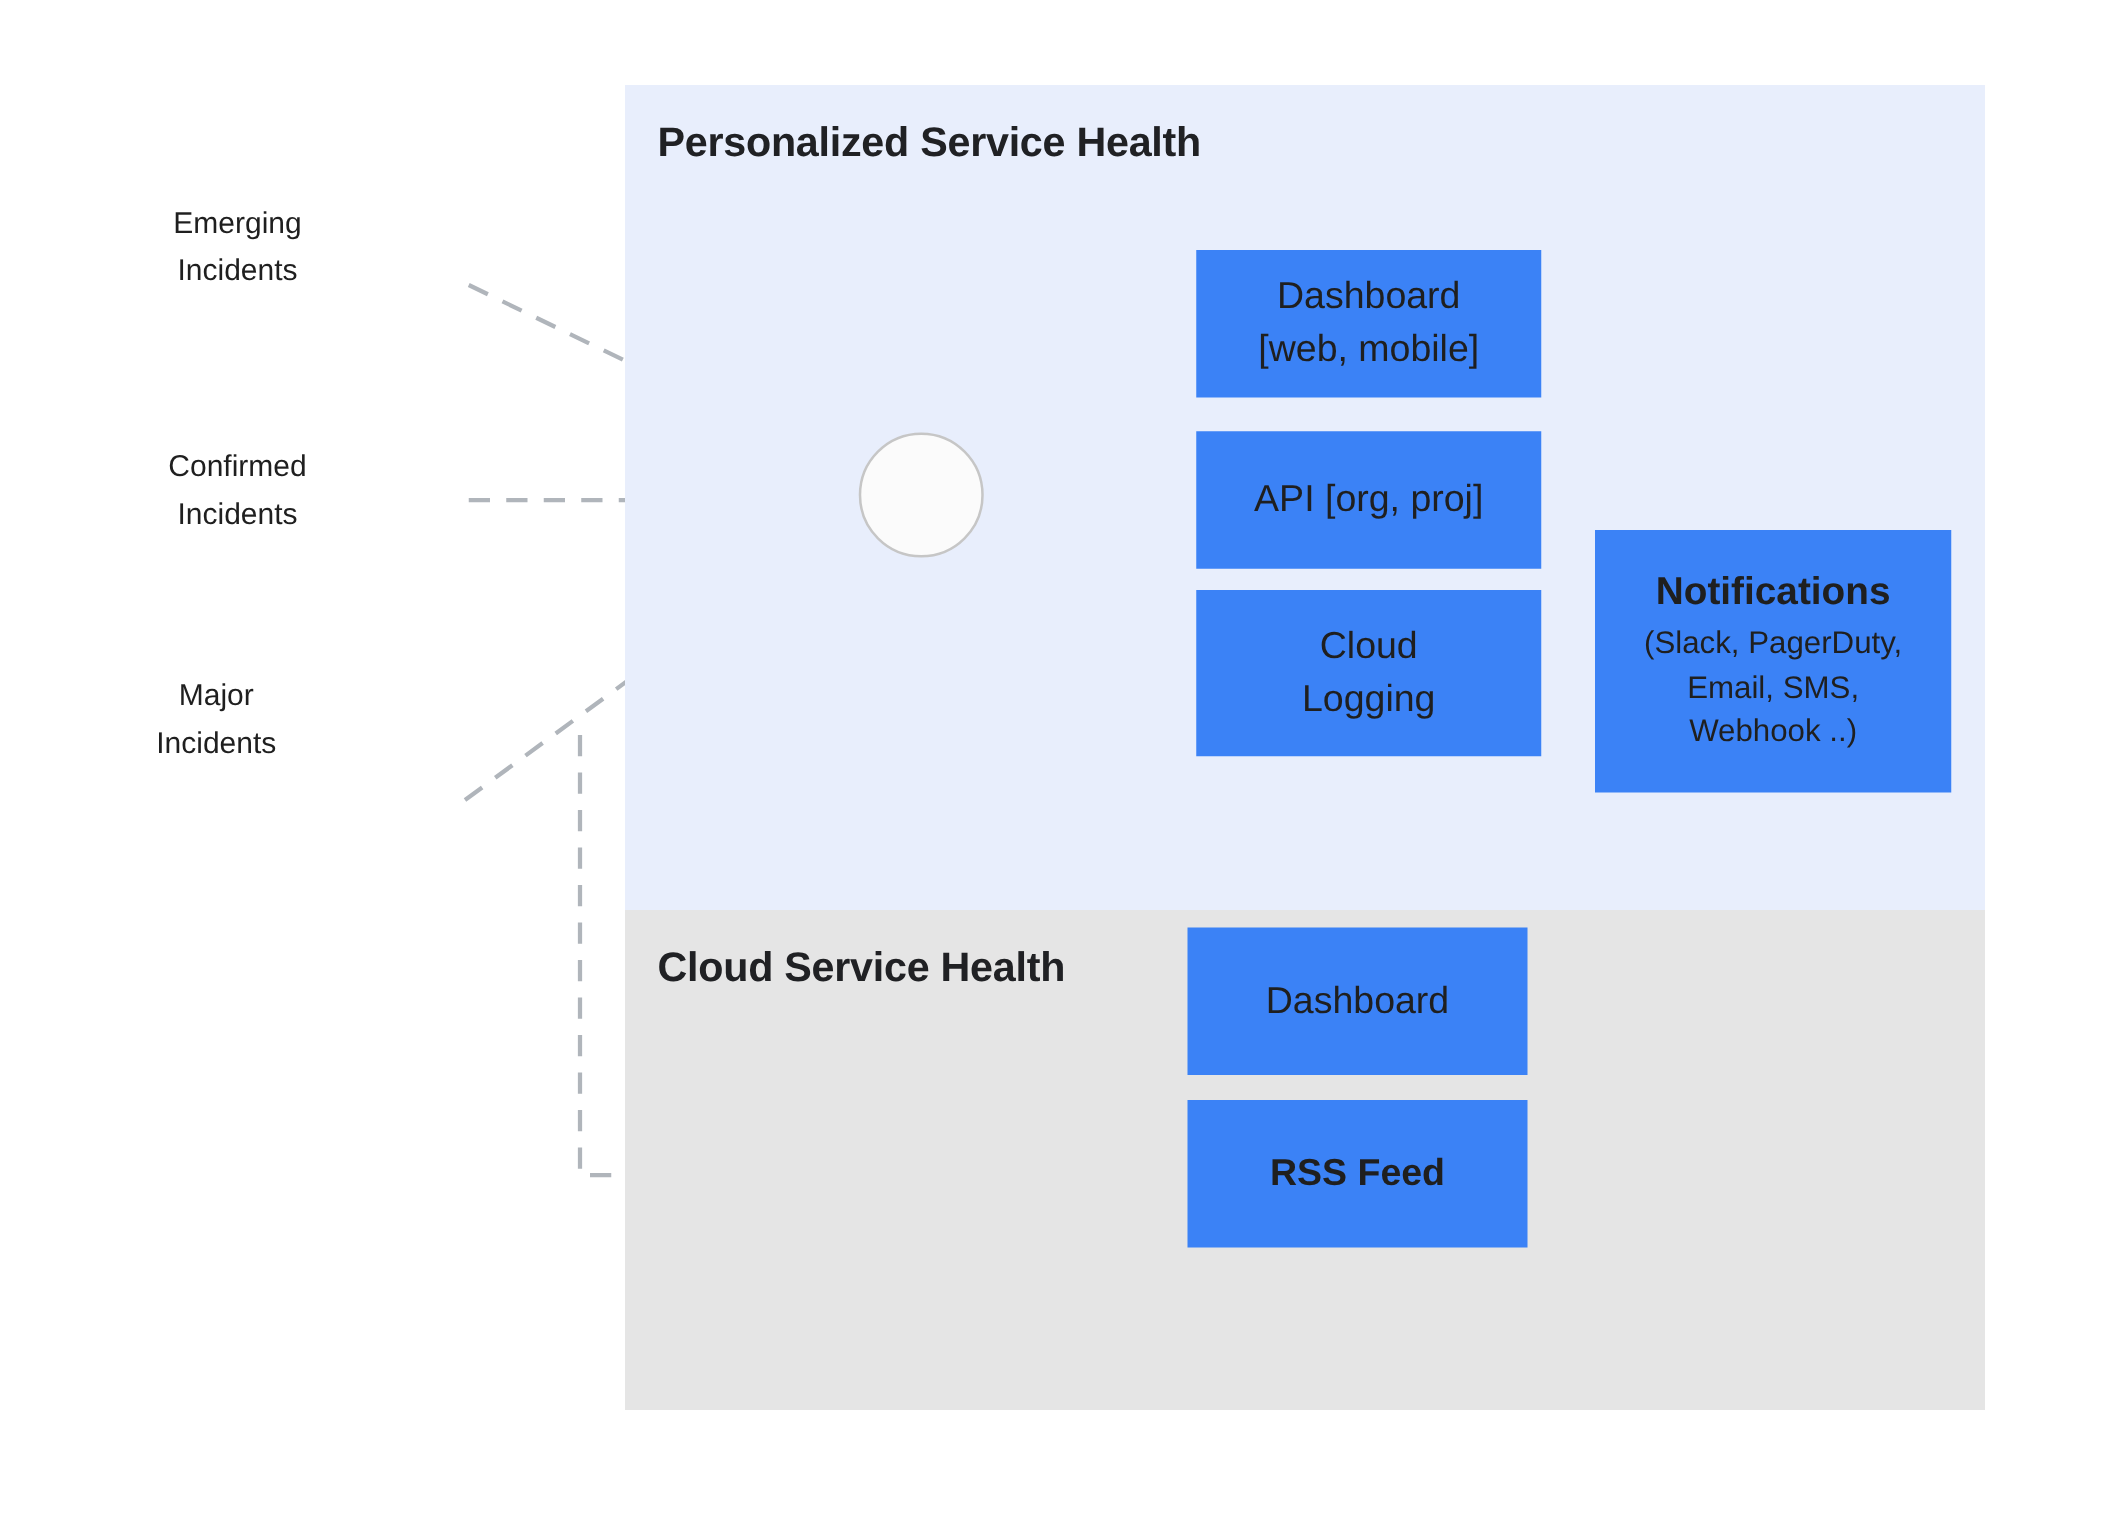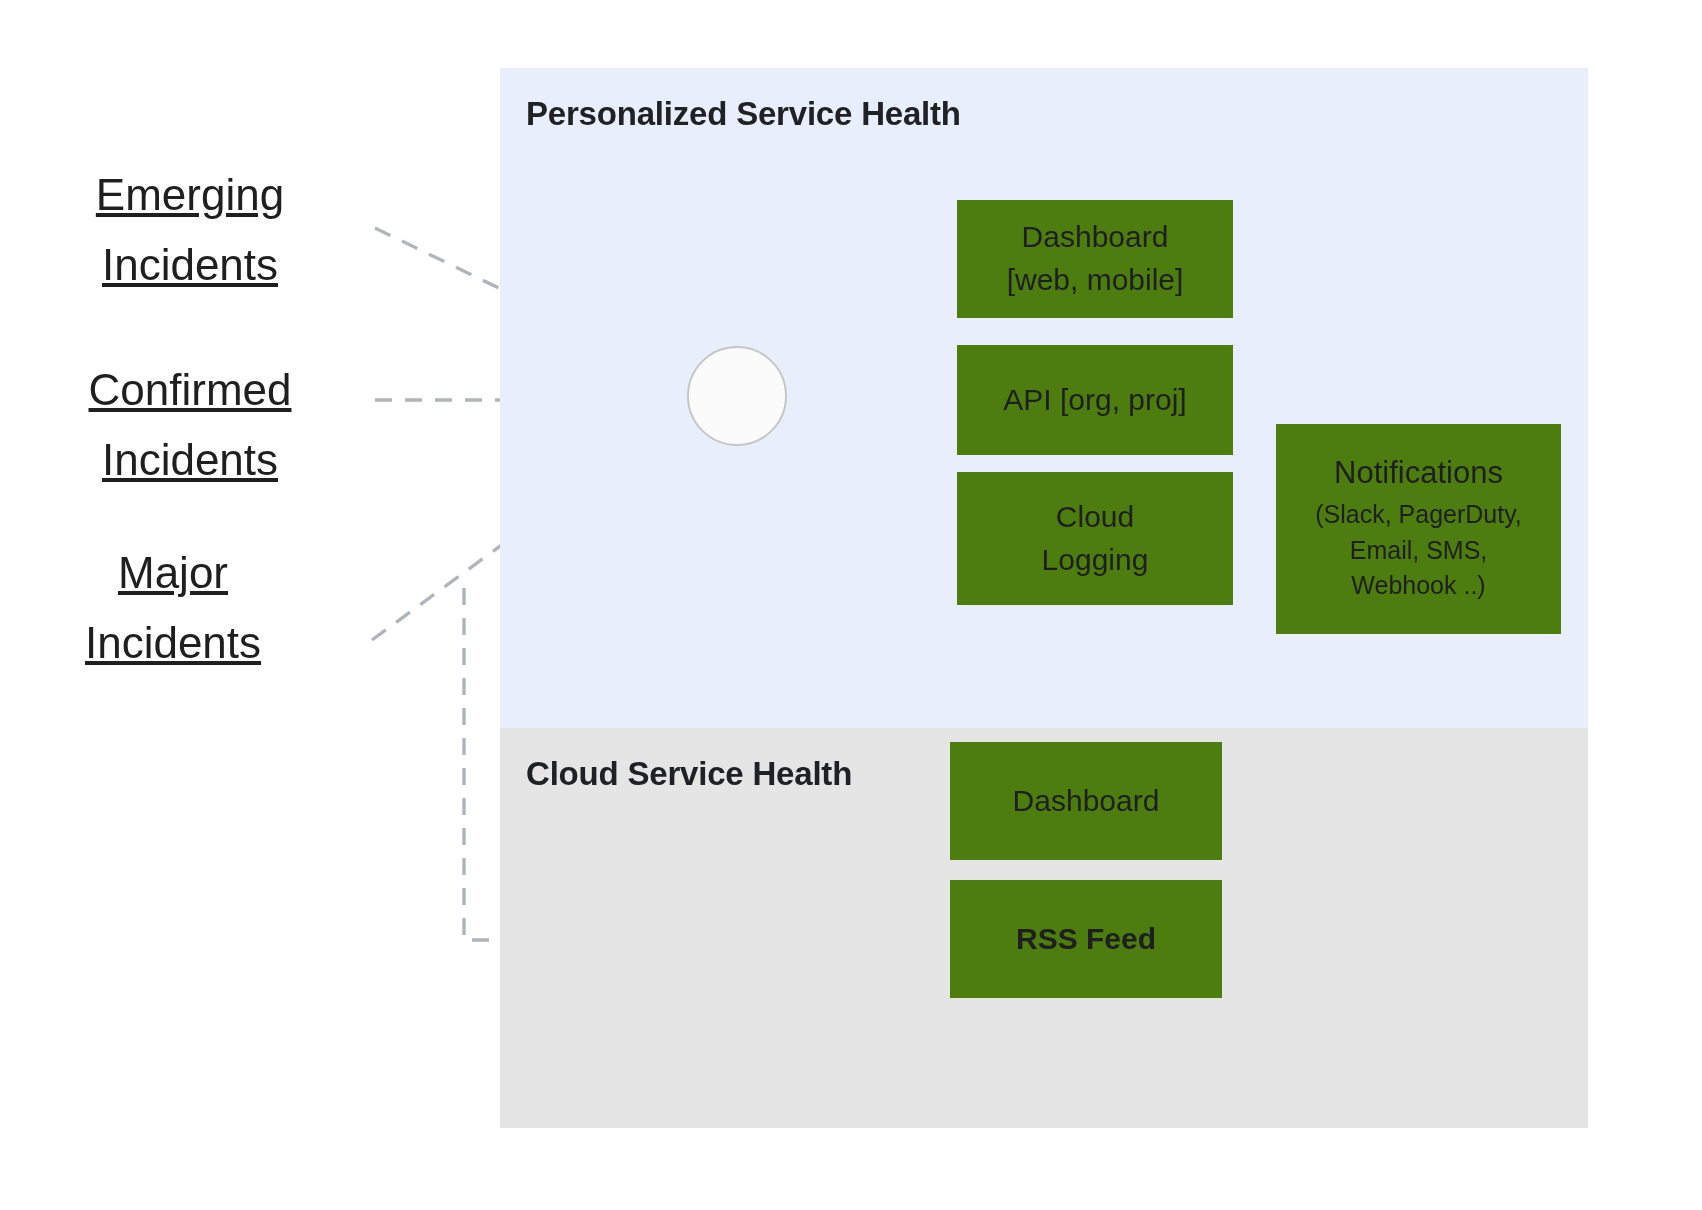--- a/index.html
+++ b/index.html
@@ -61,11 +61,10 @@
   .source-label {
     position: absolute;
     text-align: center;
-    font-size: 44px;
+    font-size: 24px;
     line-height: 1.58;
     color: #1f1f1f;
     white-space: pre-line;
-    text-decoration: underline;
   }
   #label-emerging { left: 40px; top: 160px; width: 300px; }
   #label-confirmed { left: 40px; top: 355px; width: 300px; }

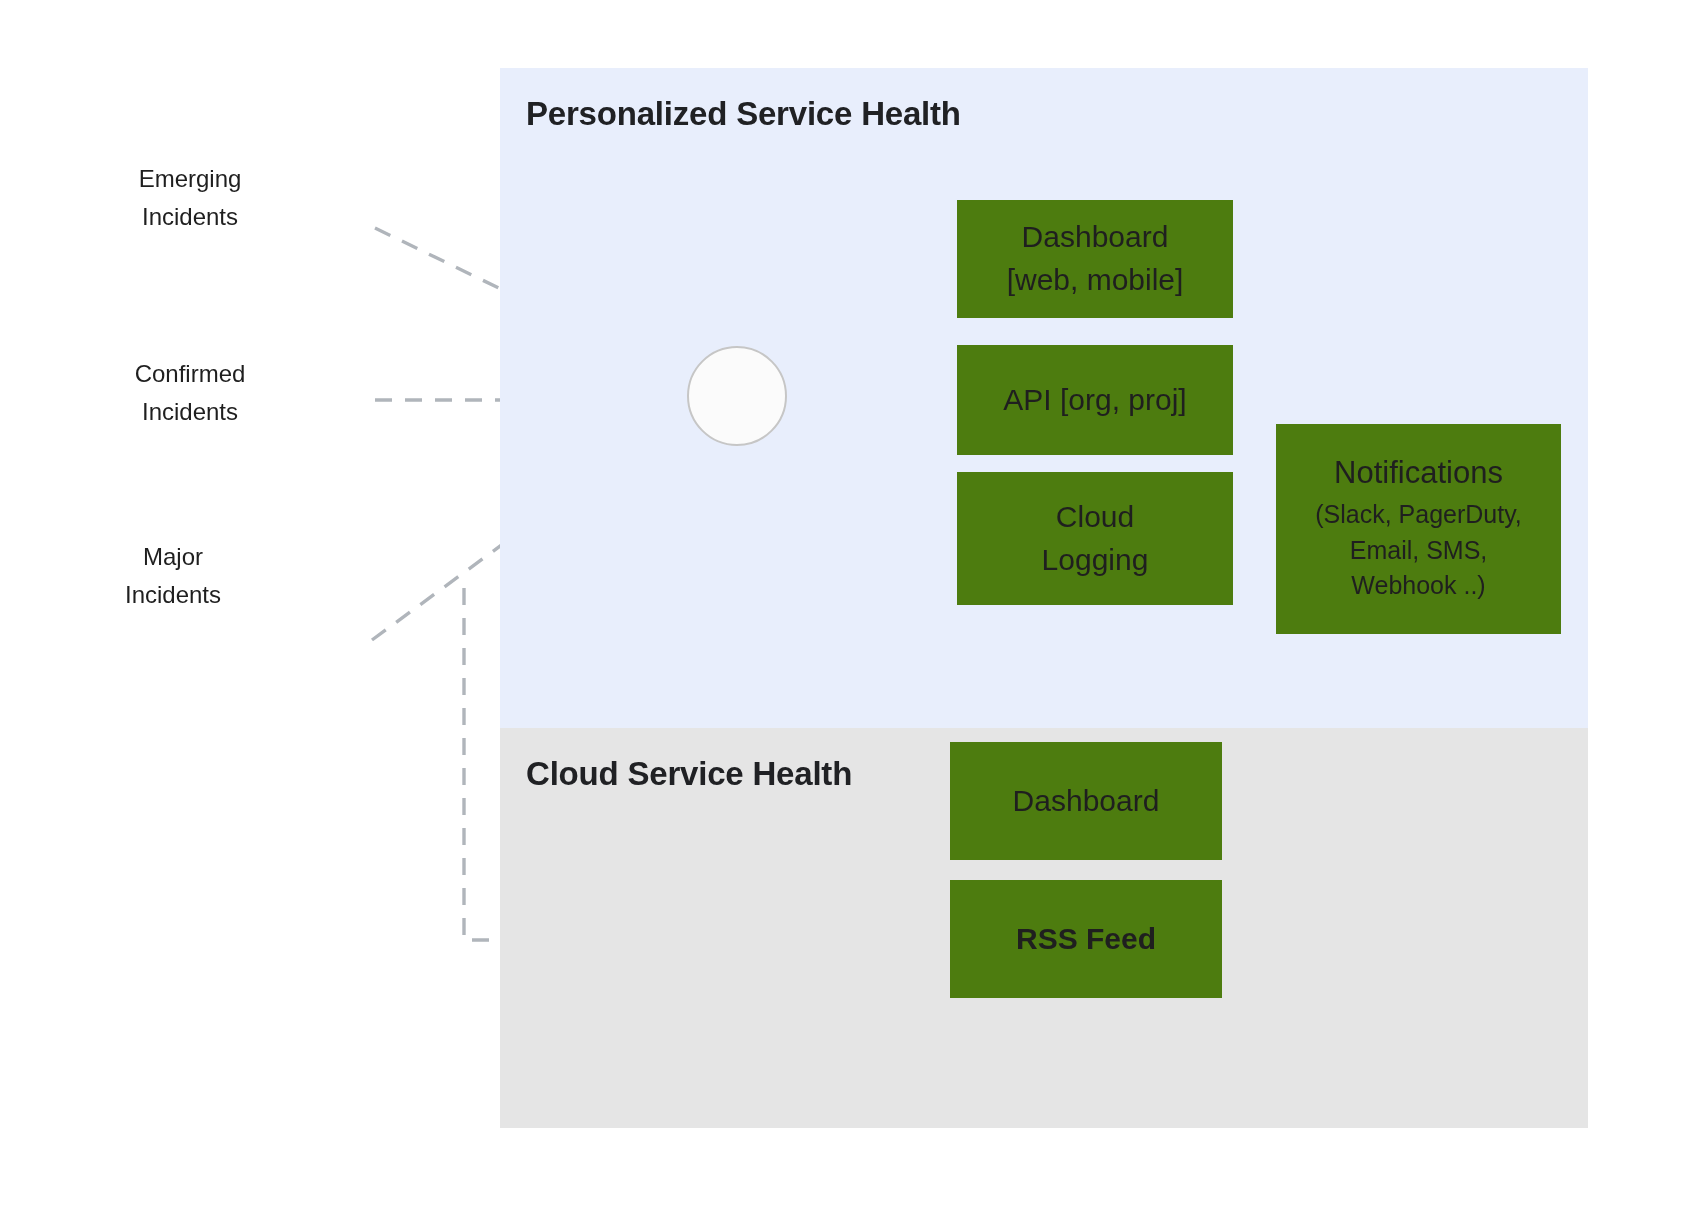--- a/index.html
+++ b/index.html
@@ -74,7 +74,7 @@
   .node-box {
     position: absolute;
     box-sizing: border-box;
-    background: #4d7c0f;
+    background: #3b82f6;
     display: flex;
     align-items: center;
     justify-content: center;

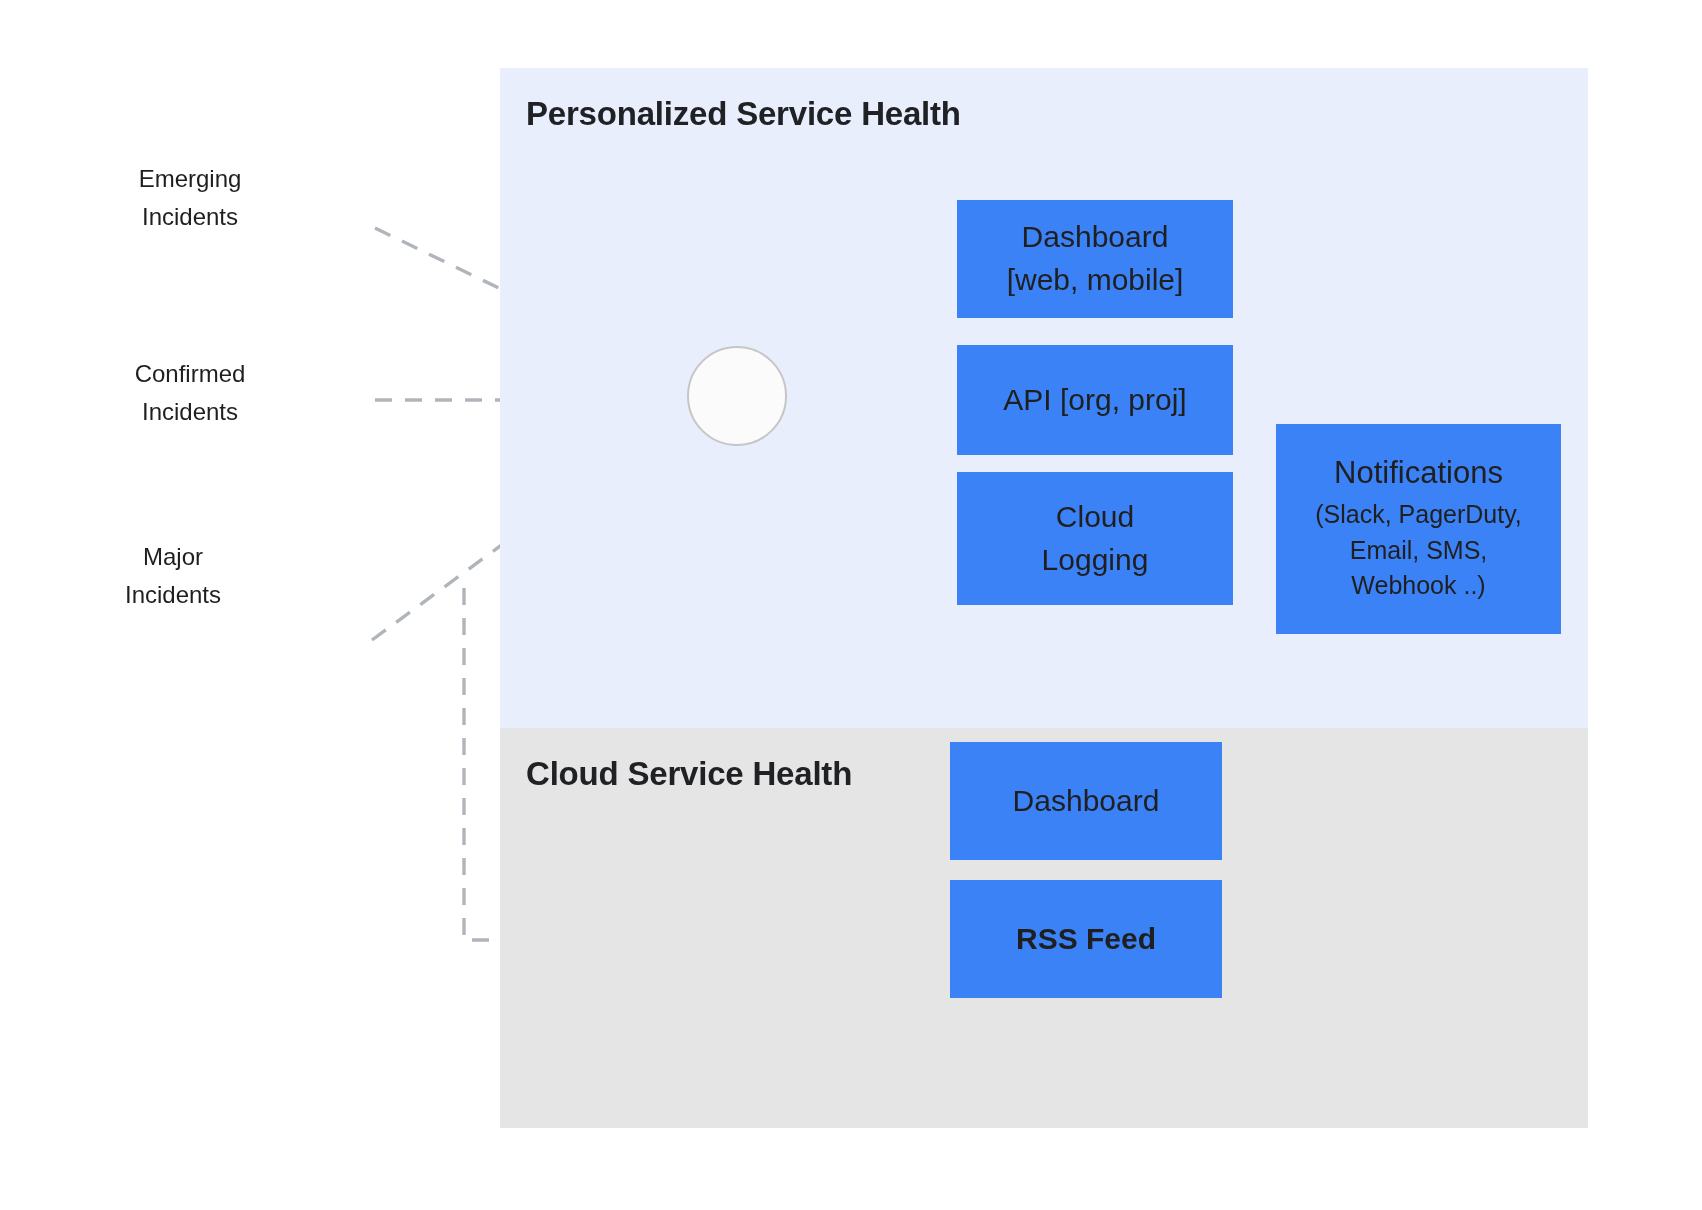--- a/index.html
+++ b/index.html
@@ -96,6 +96,7 @@
     font-size: 31px;
     line-height: 1.2;
     margin-bottom: 6px;
+    font-weight: bold;
   }
   .notif-sub {
     font-size: 25px;

